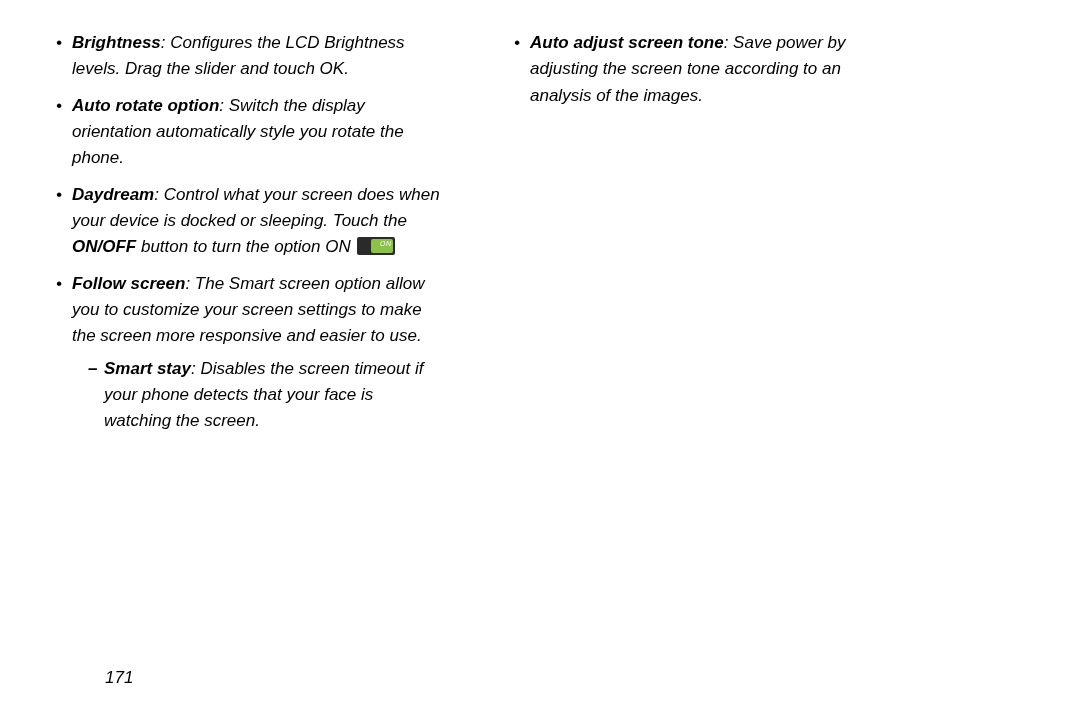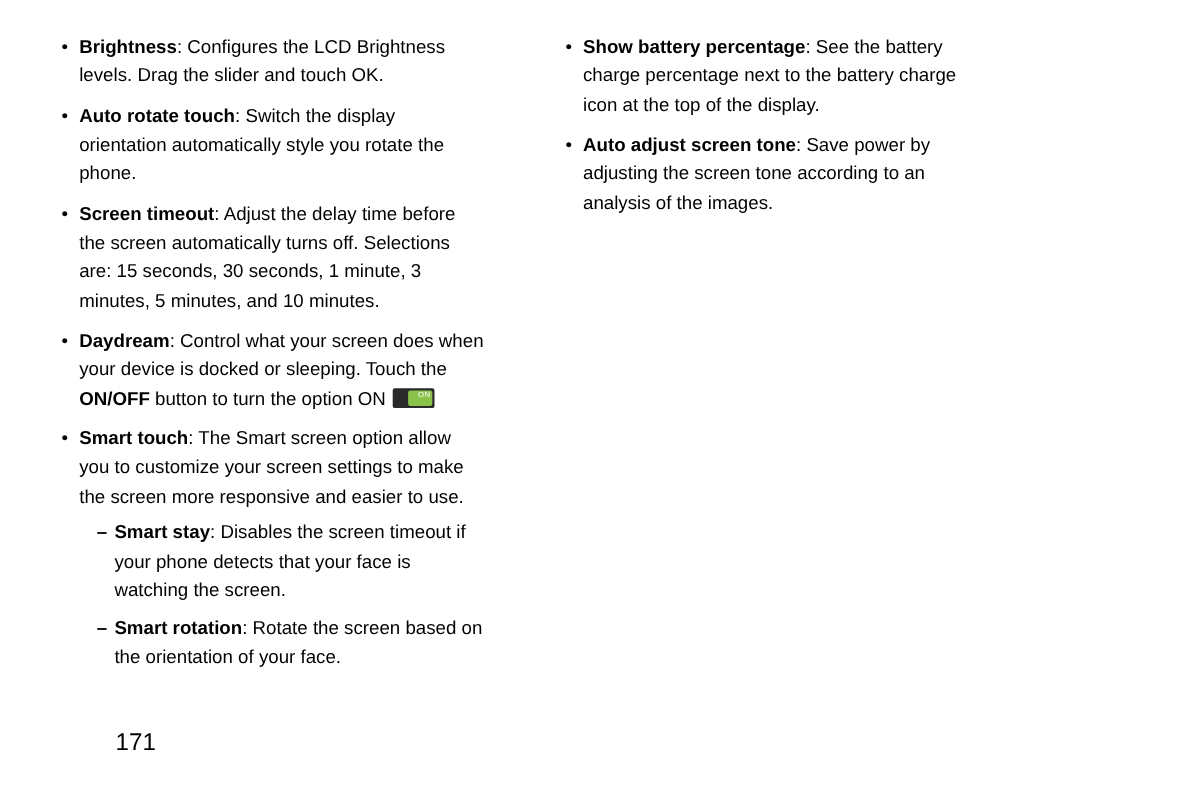--- a/index.html
+++ b/index.html
@@ -16,6 +16,7 @@
     width: 928px;
     height: 720px;
     box-sizing: border-box;
+    font-style: italic;
   }
   .columns {
     display: flex;

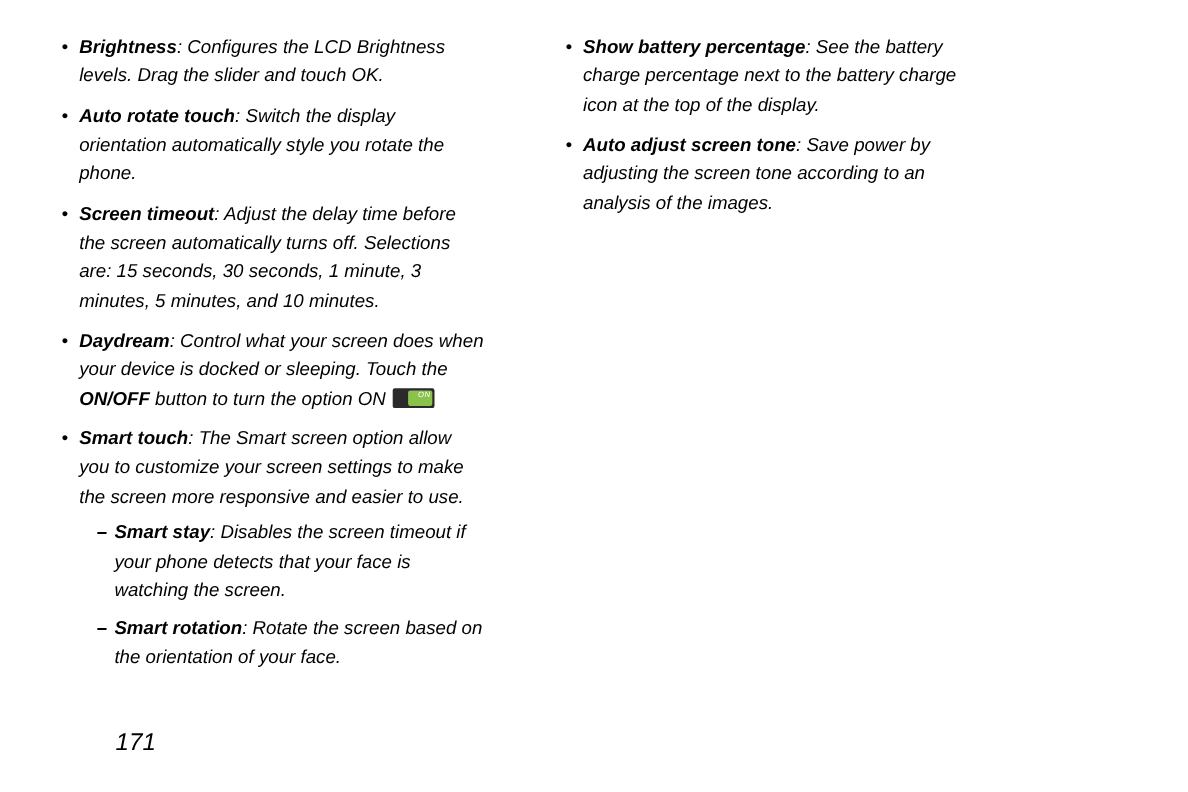--- a/index.html
+++ b/index.html
@@ -148,9 +148,6 @@
 
 
 
-        <li>
-          <span class="b">Show battery percentage</span><span>: See the battery charge percentage next to the battery charge icon at the top of the display.</span>
-        </li>
 
         <li>
           <span class="b">Auto adjust screen tone</span><span>: Save power by adjusting the screen tone according to an analysis of the images.</span>

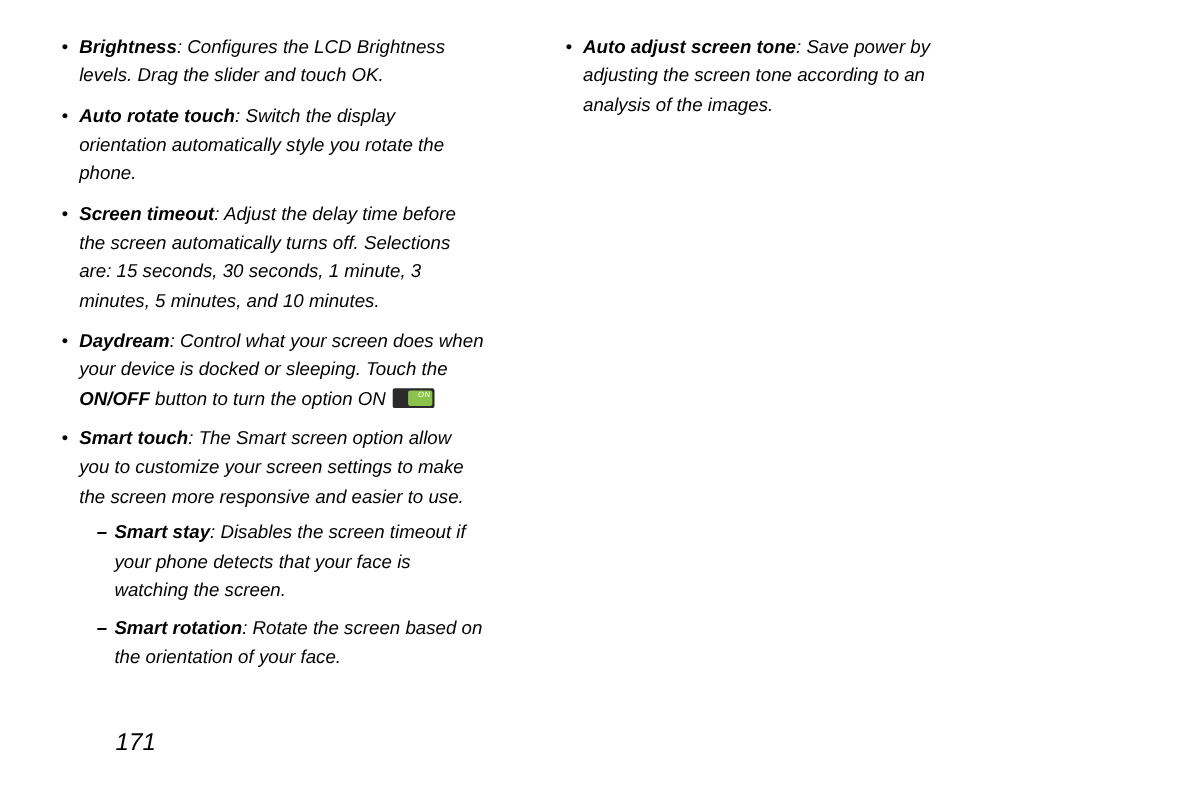--- a/index.html
+++ b/index.html
@@ -116,7 +116,7 @@
         </li>
 
         <li>
-          <span class="b">Auto rotate touch</span><span>: Switch the display orientation automatically style you rotate the phone.</span>
+          <span class="b">Auto rotate option</span><span>: Switch the display orientation automatically style you rotate the phone.</span>
         </li>
 
         <li>

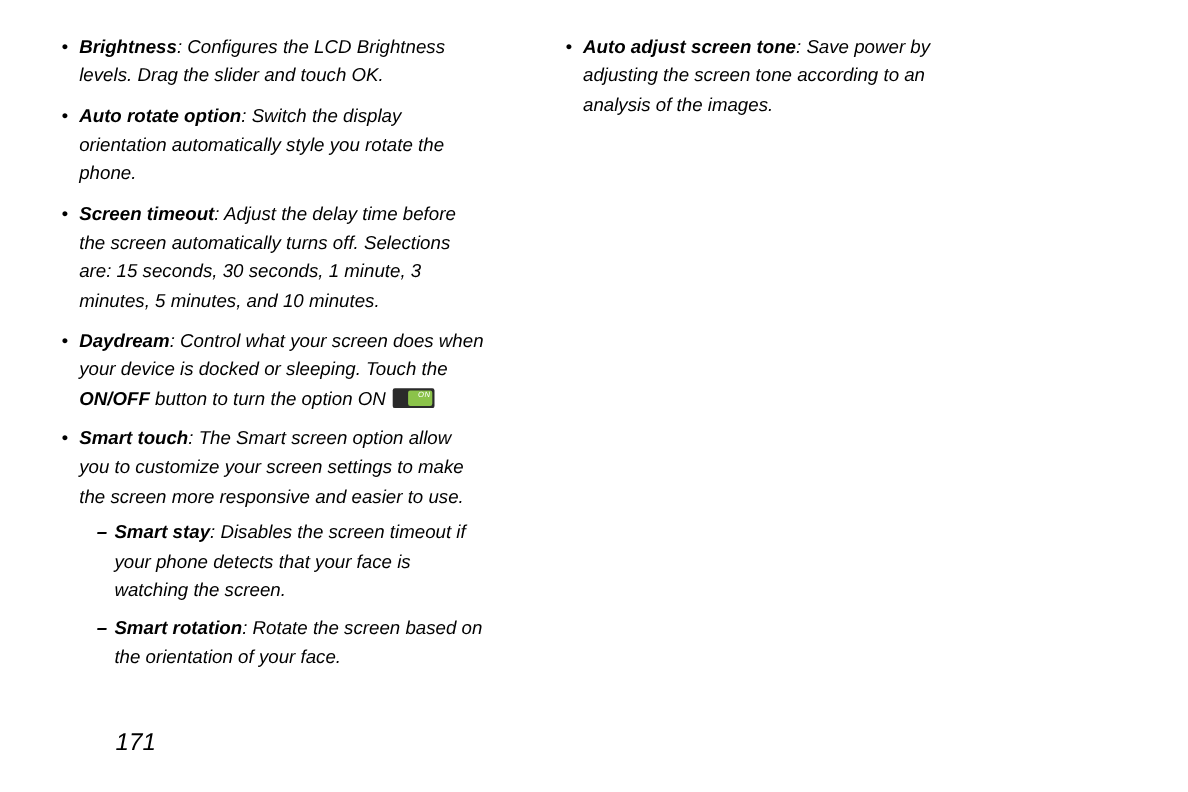--- a/index.html
+++ b/index.html
@@ -119,9 +119,6 @@
           <span class="b">Auto rotate option</span><span>: Switch the display orientation automatically style you rotate the phone.</span>
         </li>
 
-        <li>
-          <span class="b">Screen timeout</span><span>: Adjust the delay time before the screen automatically turns off. Selections are: 15 seconds, 30 seconds, 1 minute, 3 minutes, 5 minutes, and 10 minutes.</span>
-        </li>
 
         <li>
           <span class="b">Daydream</span><span>: Control what your screen does when your device is docked or sleeping. Touch the </span><span class="b">ON/OFF</span><span> button to turn the option ON </span><span class="toggle-icon"><span class="track"></span><span class="knob"></span><span class="label">ON</span></span>

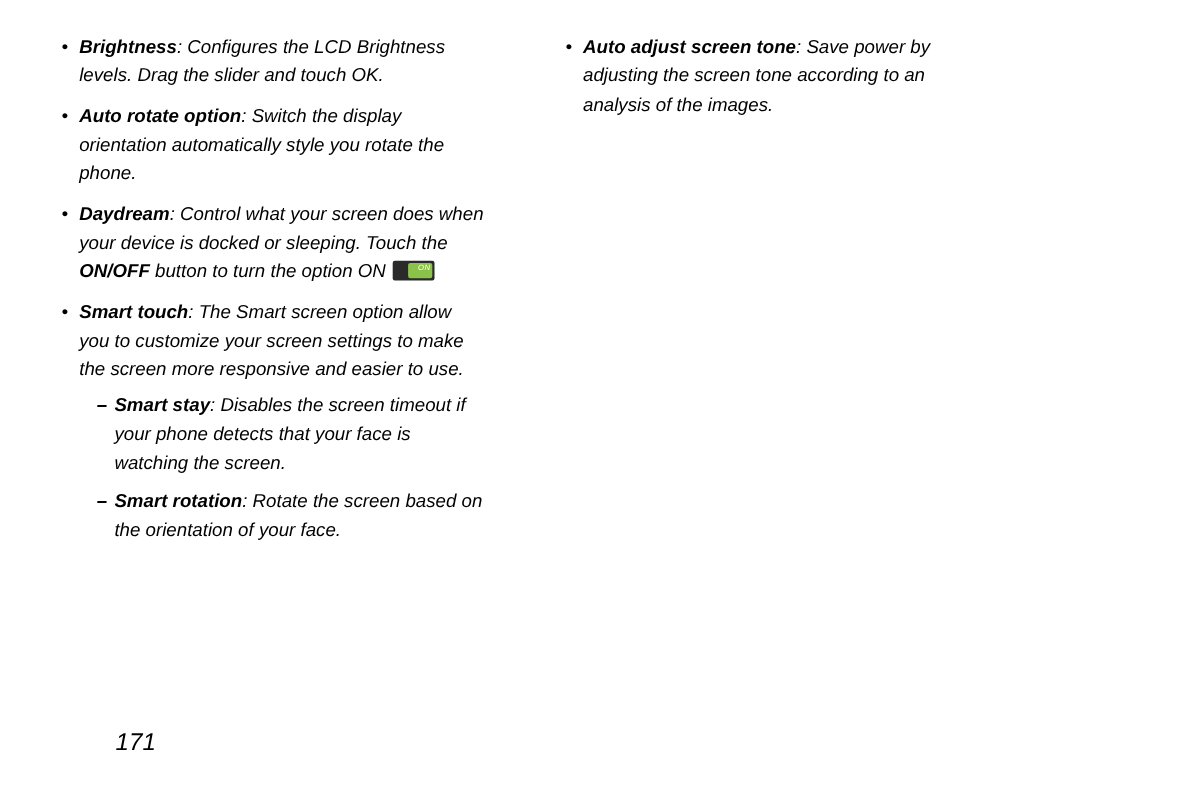--- a/index.html
+++ b/index.html
@@ -125,7 +125,7 @@
         </li>
 
         <li>
-          <span class="b">Smart touch</span><span>: The Smart screen option allow you to customize your screen settings to make the screen more responsive and easier to use.</span>
+          <span class="b">Follow screen</span><span>: The Smart screen option allow you to customize your screen settings to make the screen more responsive and easier to use.</span>
           <ul class="sub">
             <li>
               <span class="b">Smart stay</span><span>: Disables the screen timeout if your phone detects that your face is watching the screen.</span>

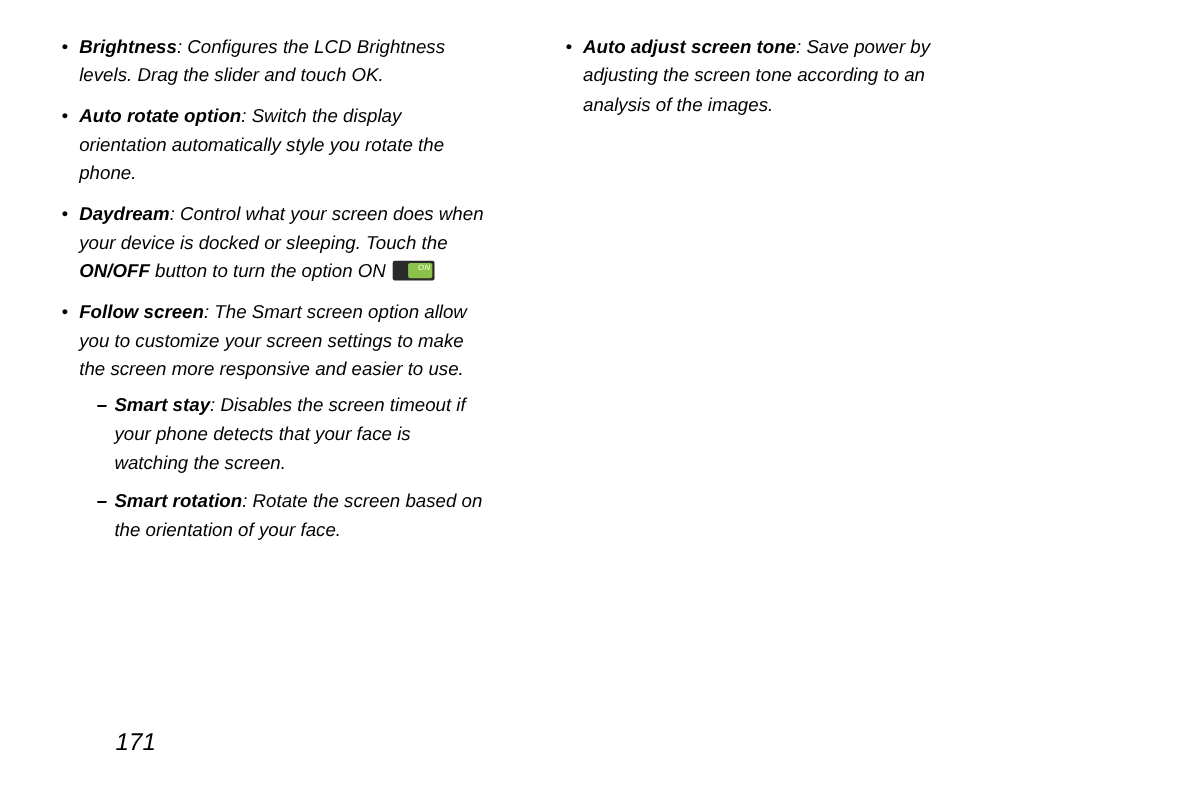--- a/index.html
+++ b/index.html
@@ -130,9 +130,6 @@
             <li>
               <span class="b">Smart stay</span><span>: Disables the screen timeout if your phone detects that your face is watching the screen.</span>
             </li>
-            <li>
-              <span class="b">Smart rotation</span><span>: Rotate the screen based on the orientation of your face.</span>
-            </li>
           </ul>
         </li>
 

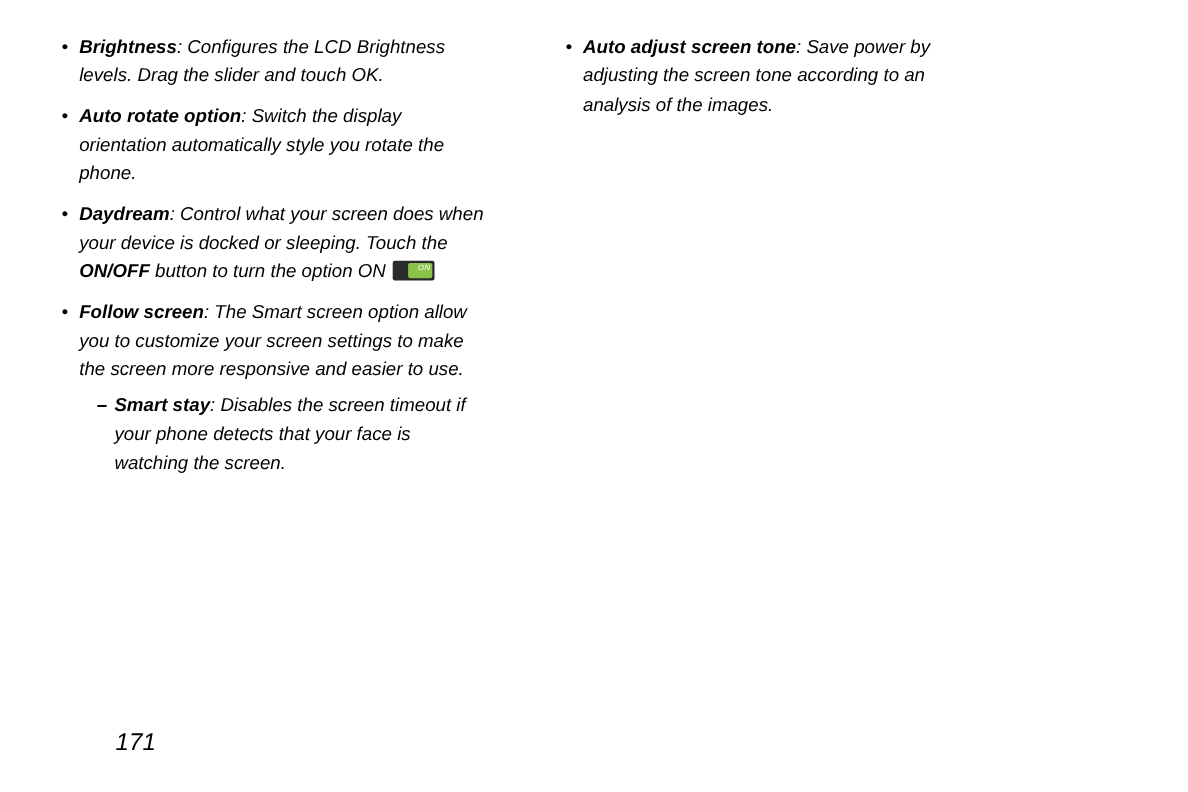--- a/index.html
+++ b/index.html
@@ -99,7 +99,7 @@
     position: absolute;
     left: 105px;
     bottom: 32px;
-    font-size: 22px;
+    font-size: 17px;
   }
 </style>
 </head>

